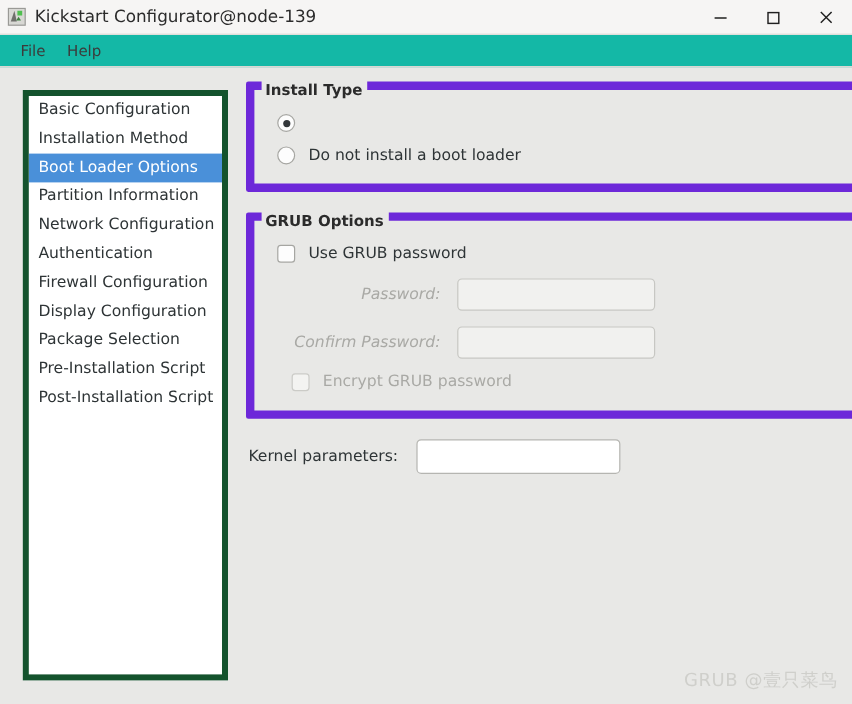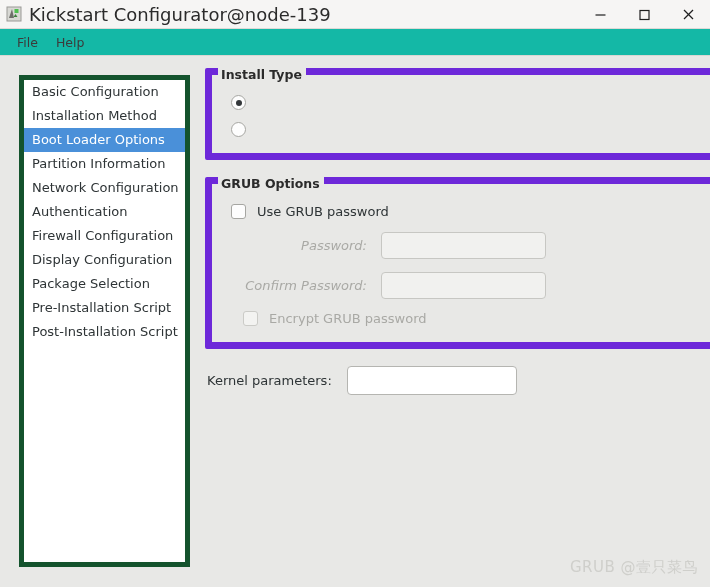--- a/index.html
+++ b/index.html
@@ -34,7 +34,7 @@
     flex: 0 0 auto;
   }
   .title-text {
-    font-size: 18px;
+    font-size: 14px;
     color: #2b2b2b;
     white-space: nowrap;
   }

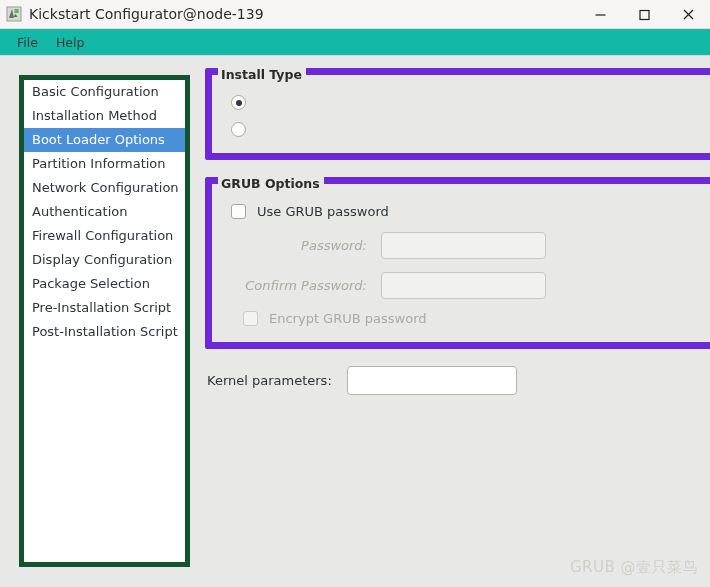--- a/index.html
+++ b/index.html
@@ -330,6 +330,7 @@
 
         <div class="ctl-row">
           <span class="radio"></span>
+          <span class="ctl-label">Do not install a boot loader</span>
         </div>
 
 

